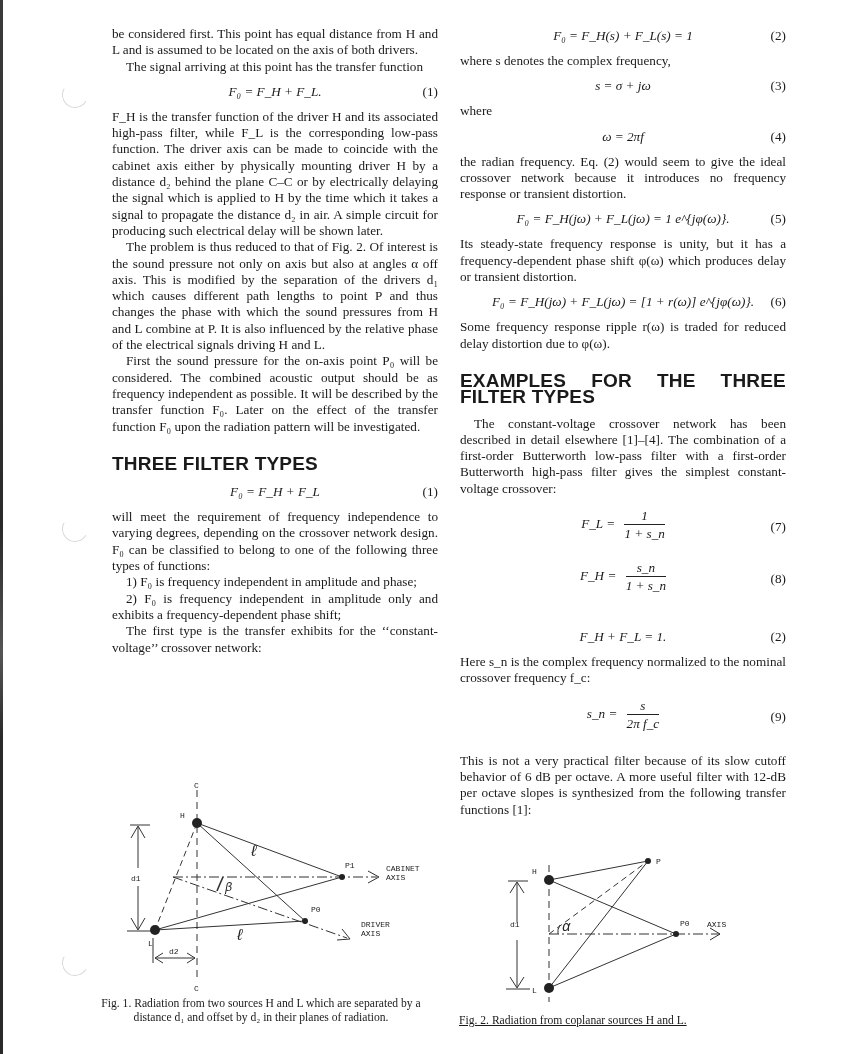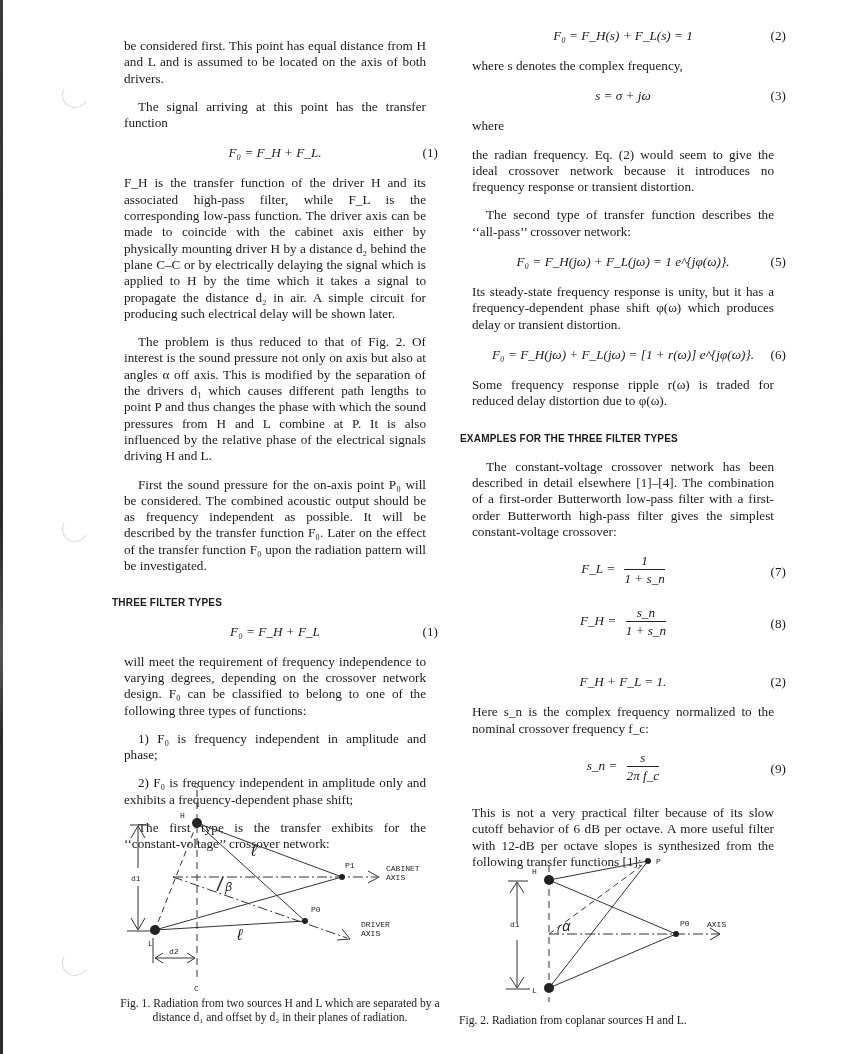--- a/index.html
+++ b/index.html
@@ -25,7 +25,7 @@
   }
   .col-left { left: 112px; }
   .col-right { left: 460px; }
-  p { margin: 12px; }
+  p { margin: 0; }
   .indent { text-indent: 14px; }
   .eq {
     position: relative; text-align: center; font-style: italic;

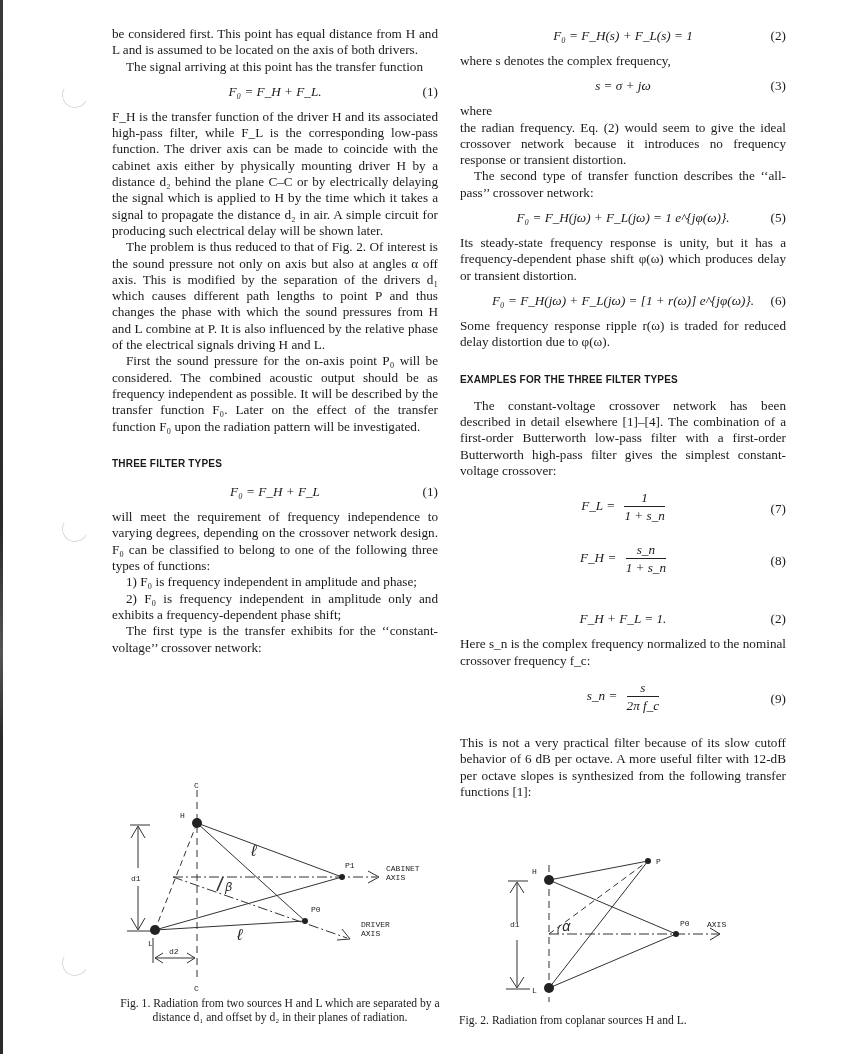--- a/index.html
+++ b/index.html
@@ -144,6 +144,10 @@
     <span class="num">(3)</span>
   </div>
   <p>where</p>
+  <div class="eq">
+    <span class="body">ω = 2πf</span>
+    <span class="num">(4)</span>
+  </div>
   <p>the radian frequency. Eq. (2) would seem to give the ideal crossover network because it introduces no frequency response or transient distortion.</p>
   <p class="indent">The second type of transfer function describes the ‘‘all-pass’’ crossover network:</p>
   <div class="eq">

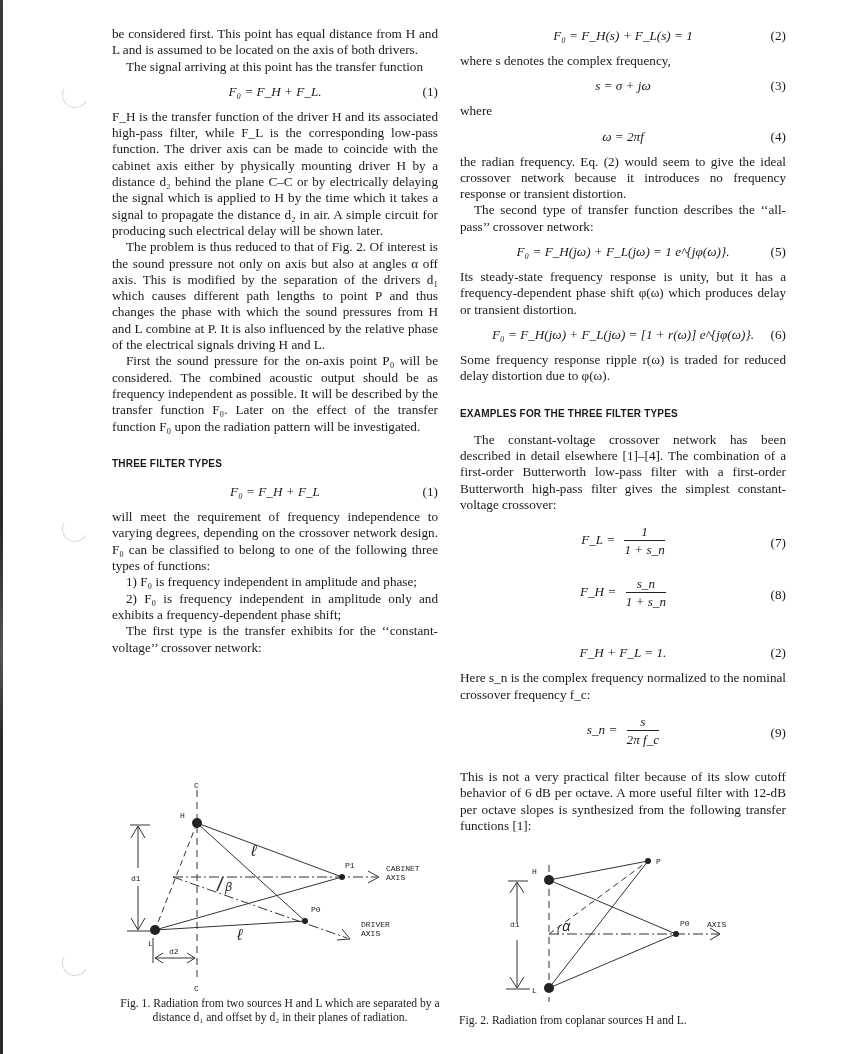--- a/index.html
+++ b/index.html
@@ -149,7 +149,6 @@
     <span class="num">(4)</span>
   </div>
   <p>the radian frequency. Eq. (2) would seem to give the ideal crossover network because it introduces no frequency response or transient distortion.</p>
-  <p class="indent">The second type of transfer function describes the ‘‘all-pass’’ crossover network:</p>
   <div class="eq">
     <span class="body">F₀ = F_H(jω) + F_L(jω) = 1 e^{jφ(ω)}.</span>
     <span class="num">(5)</span>

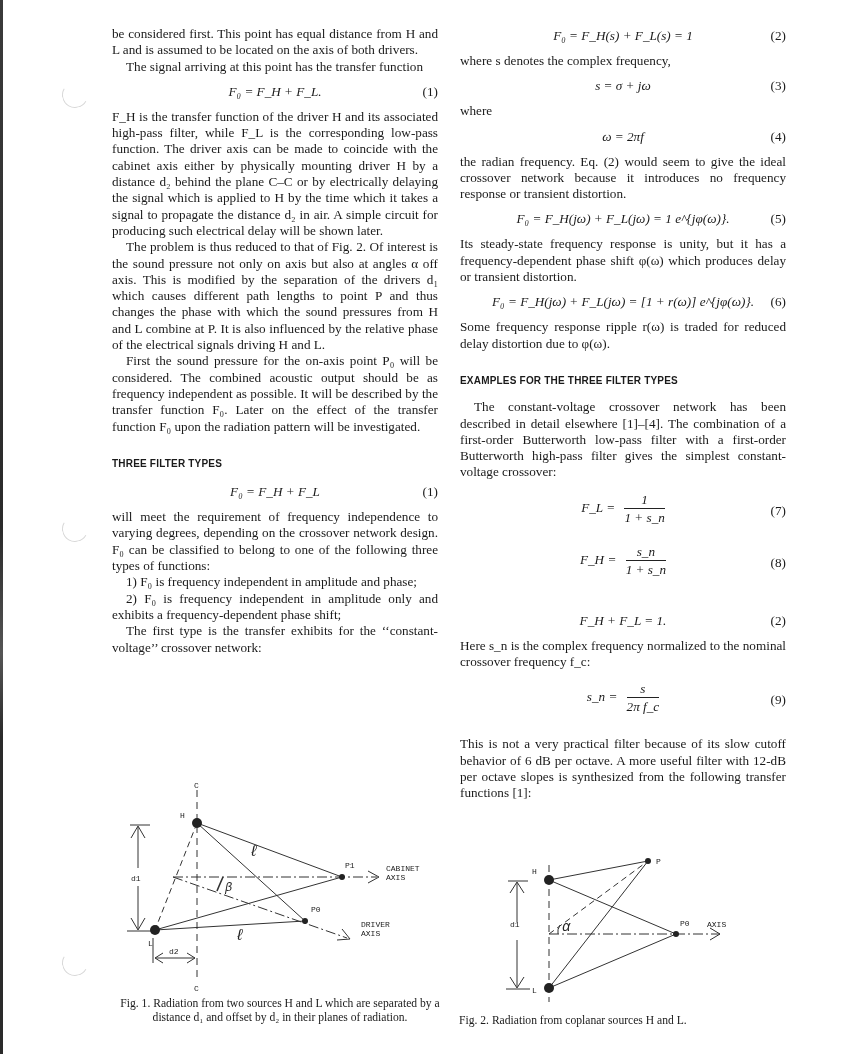--- a/index.html
+++ b/index.html
@@ -40,7 +40,7 @@
   .frac .bot { display: block; line-height: 17px; }
   .heading {
     font-family: "Liberation Sans", "DejaVu Sans", sans-serif;
-    font-weight: bold; font-size: 10px; letter-spacing: 0.2px;
+    font-weight: bold; font-size: 19px; letter-spacing: 0.2px;
     margin: 21px 0 10px 0;
   }
   .fig { position: absolute; }

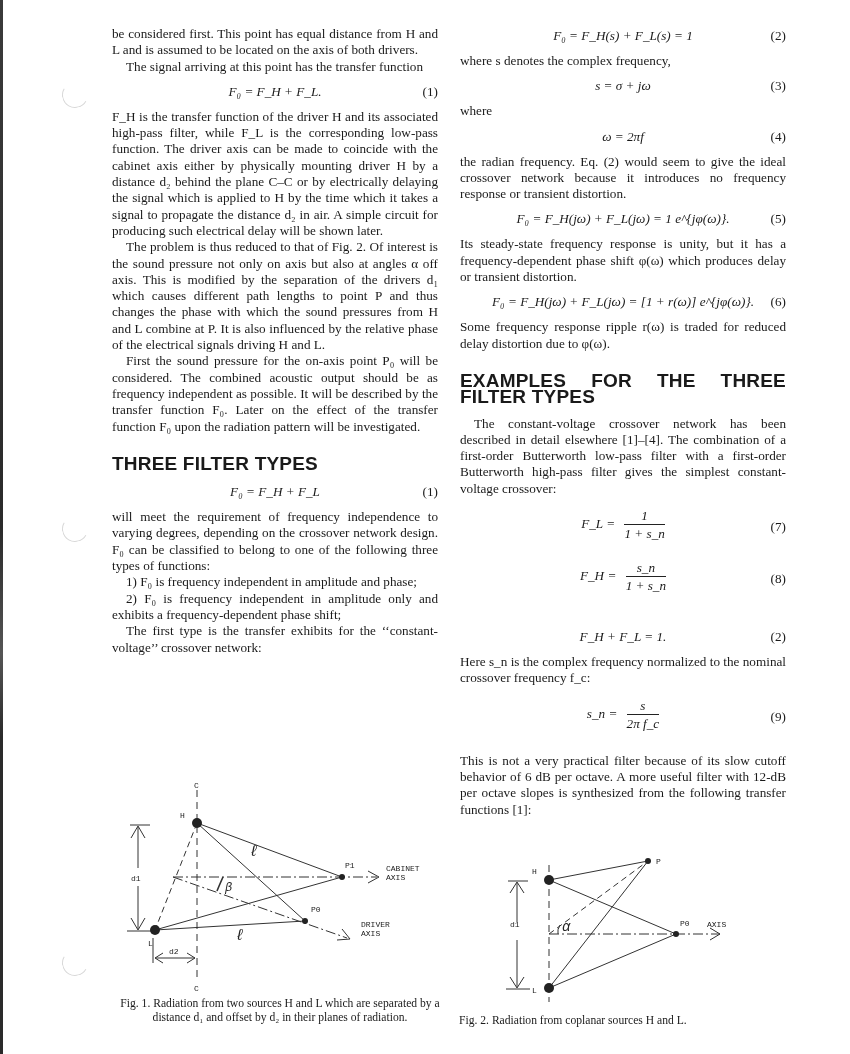--- a/index.html
+++ b/index.html
@@ -128,7 +128,7 @@
     </g>
   </svg>
 </div>
-<div class="caption" style="left:116px; top:997px; width:328px;">
+<div class="caption" style="left:97px; top:997px; width:328px;">
   <span>Fig. 1.</span>
   <span>Radiation from two sources H and L which are separated by a distance d₁ and offset by d₂ in their planes of radiation.</span>
 </div>

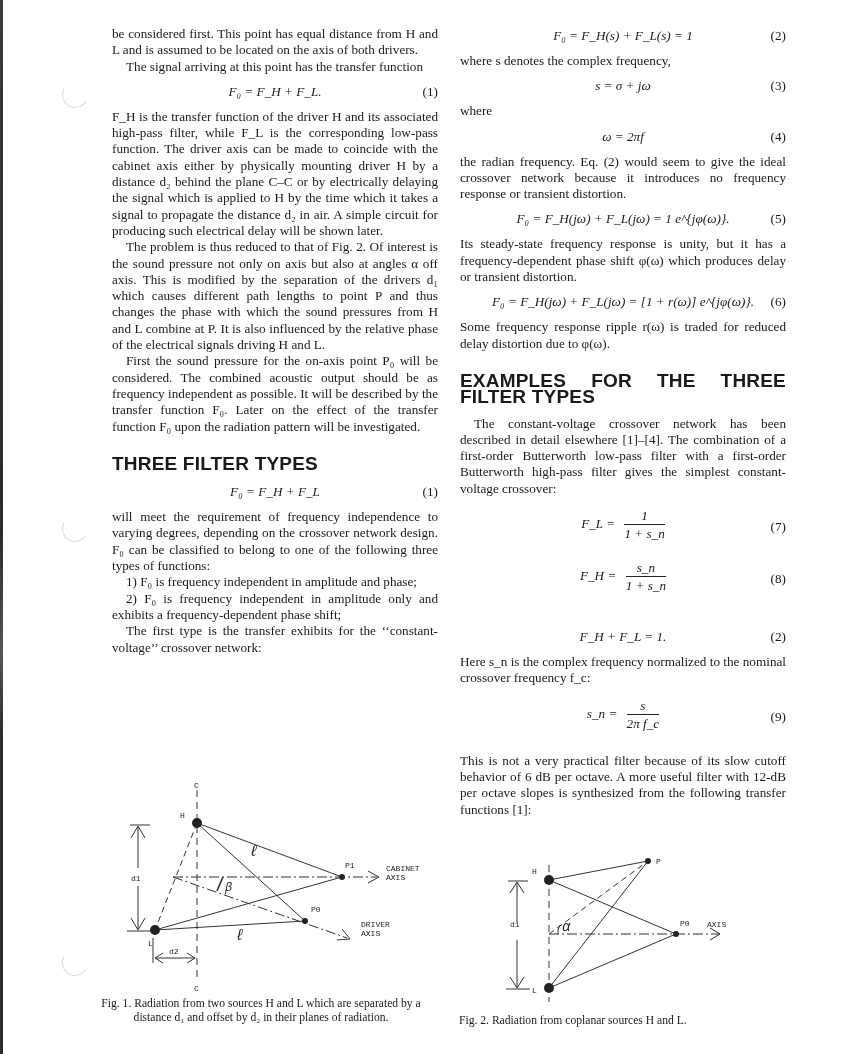--- a/index.html
+++ b/index.html
@@ -233,7 +233,7 @@
     <text x="62" y="81" font-family="Liberation Serif, serif" font-style="italic" font-size="14" fill="#222">α</text>
   </svg>
 </div>
-<div class="caption" style="left:459px; top:1014px; width:330px; text-align:left;">
+<div class="caption" style="left:459px; top:1014px; width:330px; text-align:left;text-decoration:underline;">
   <span>Fig. 2.</span>
   <span>Radiation from coplanar sources H and L.</span>
 </div>

